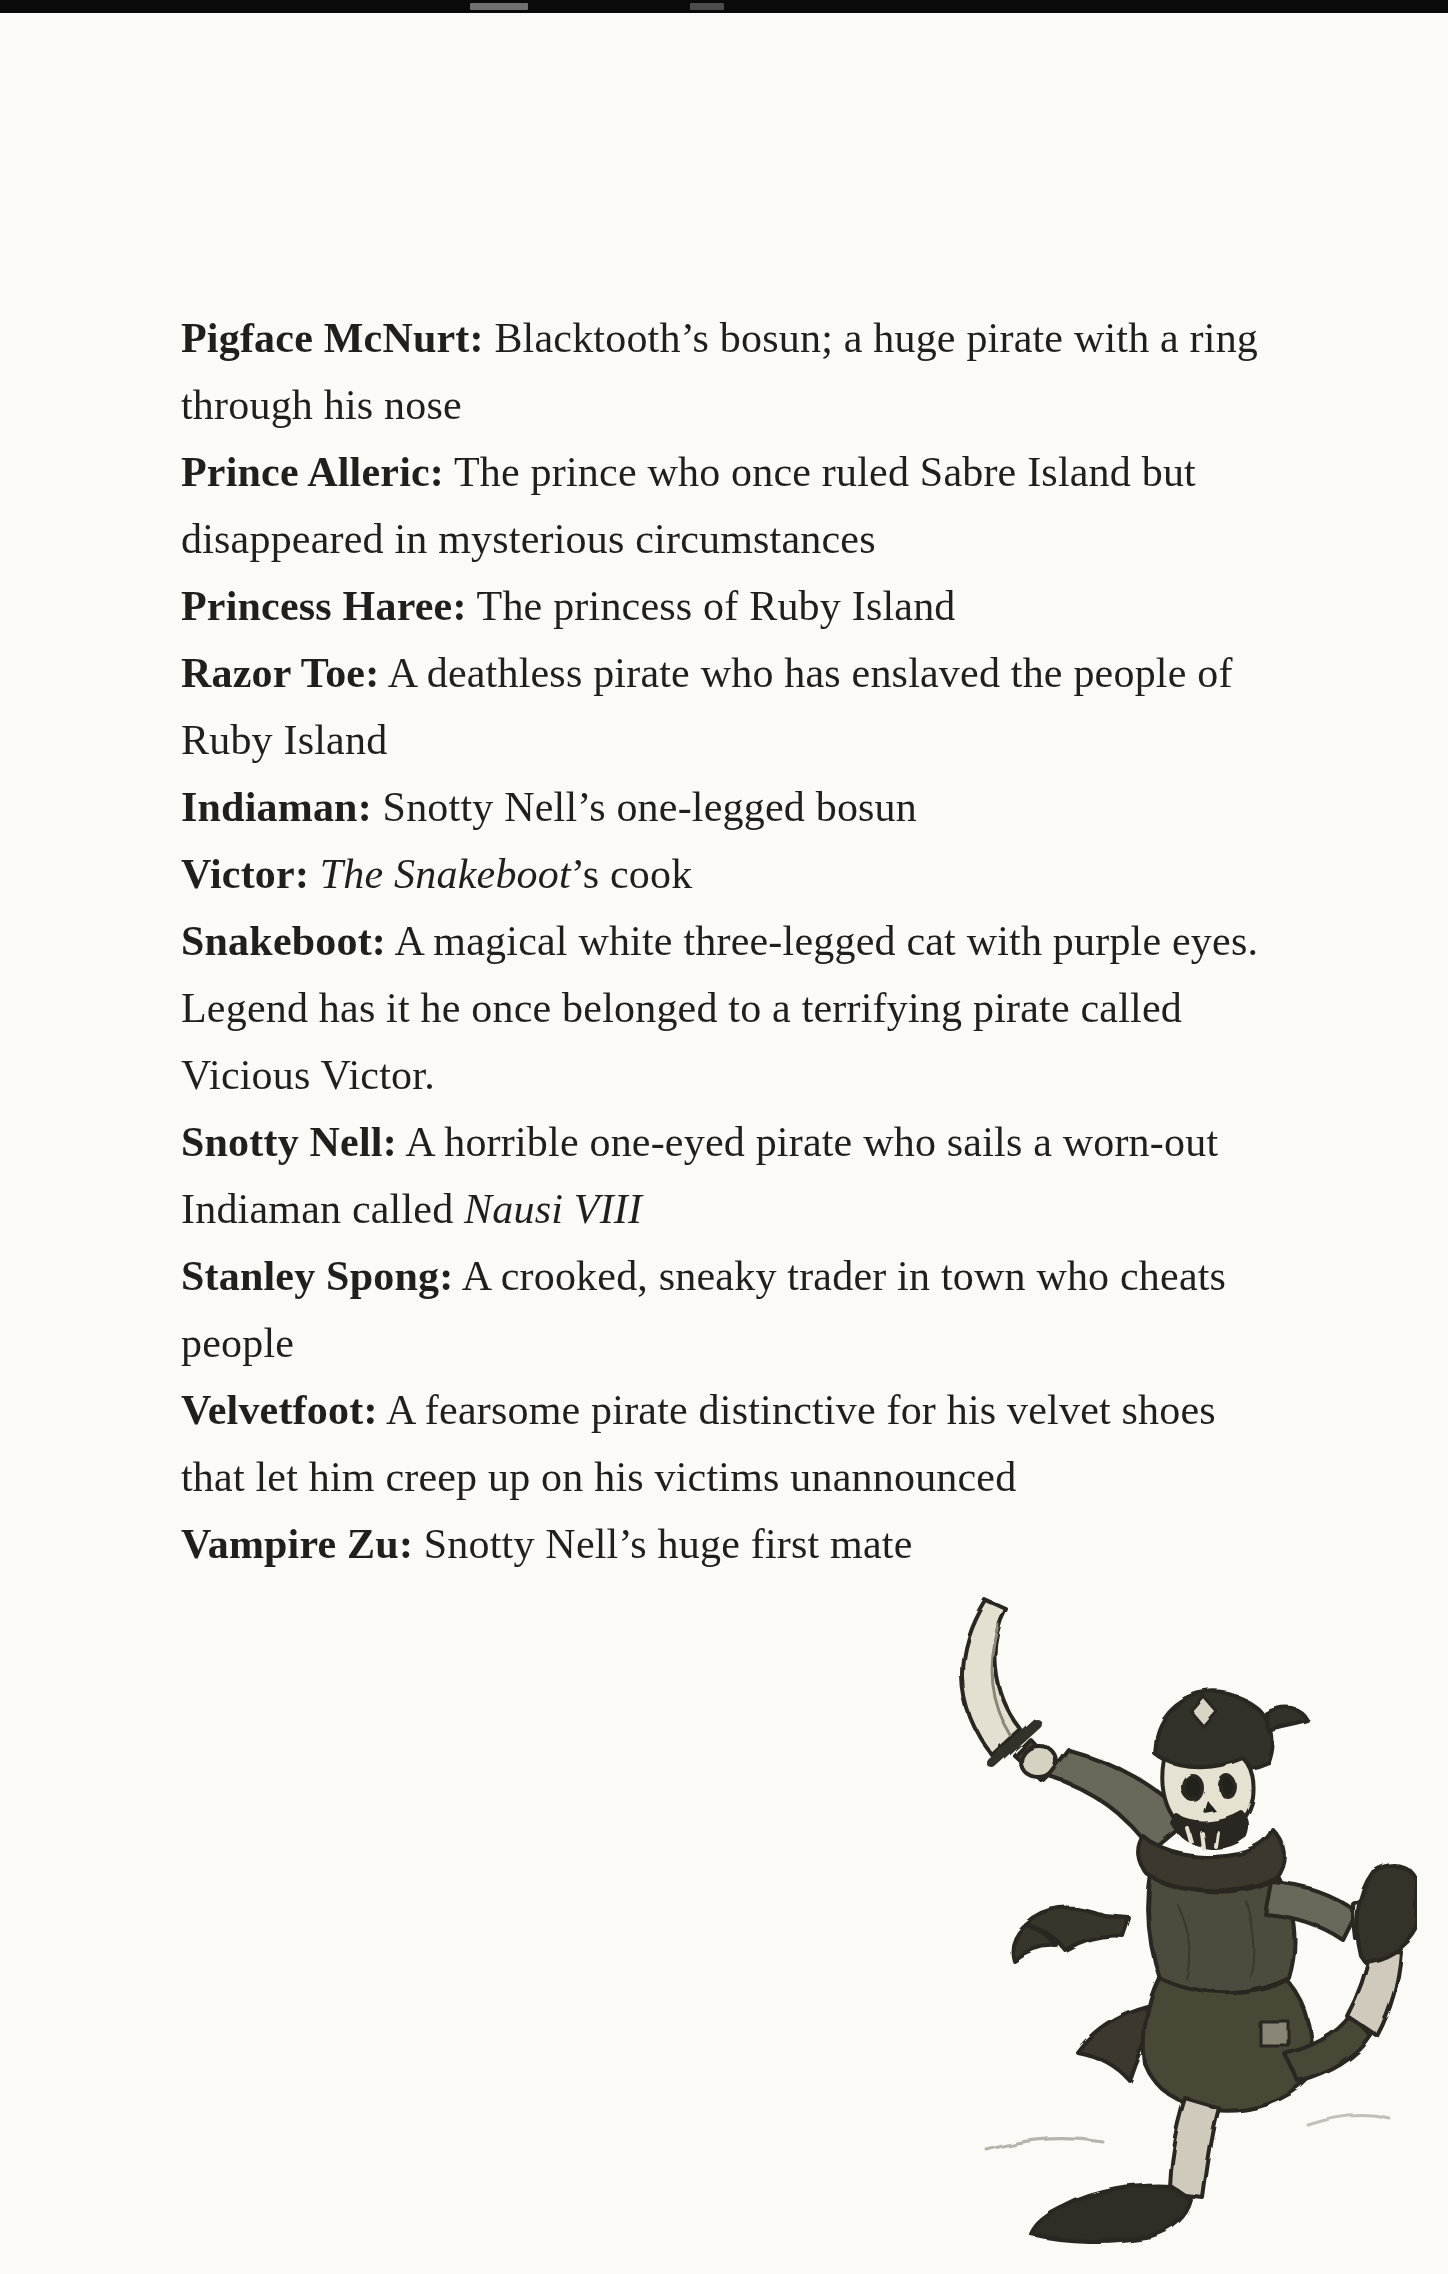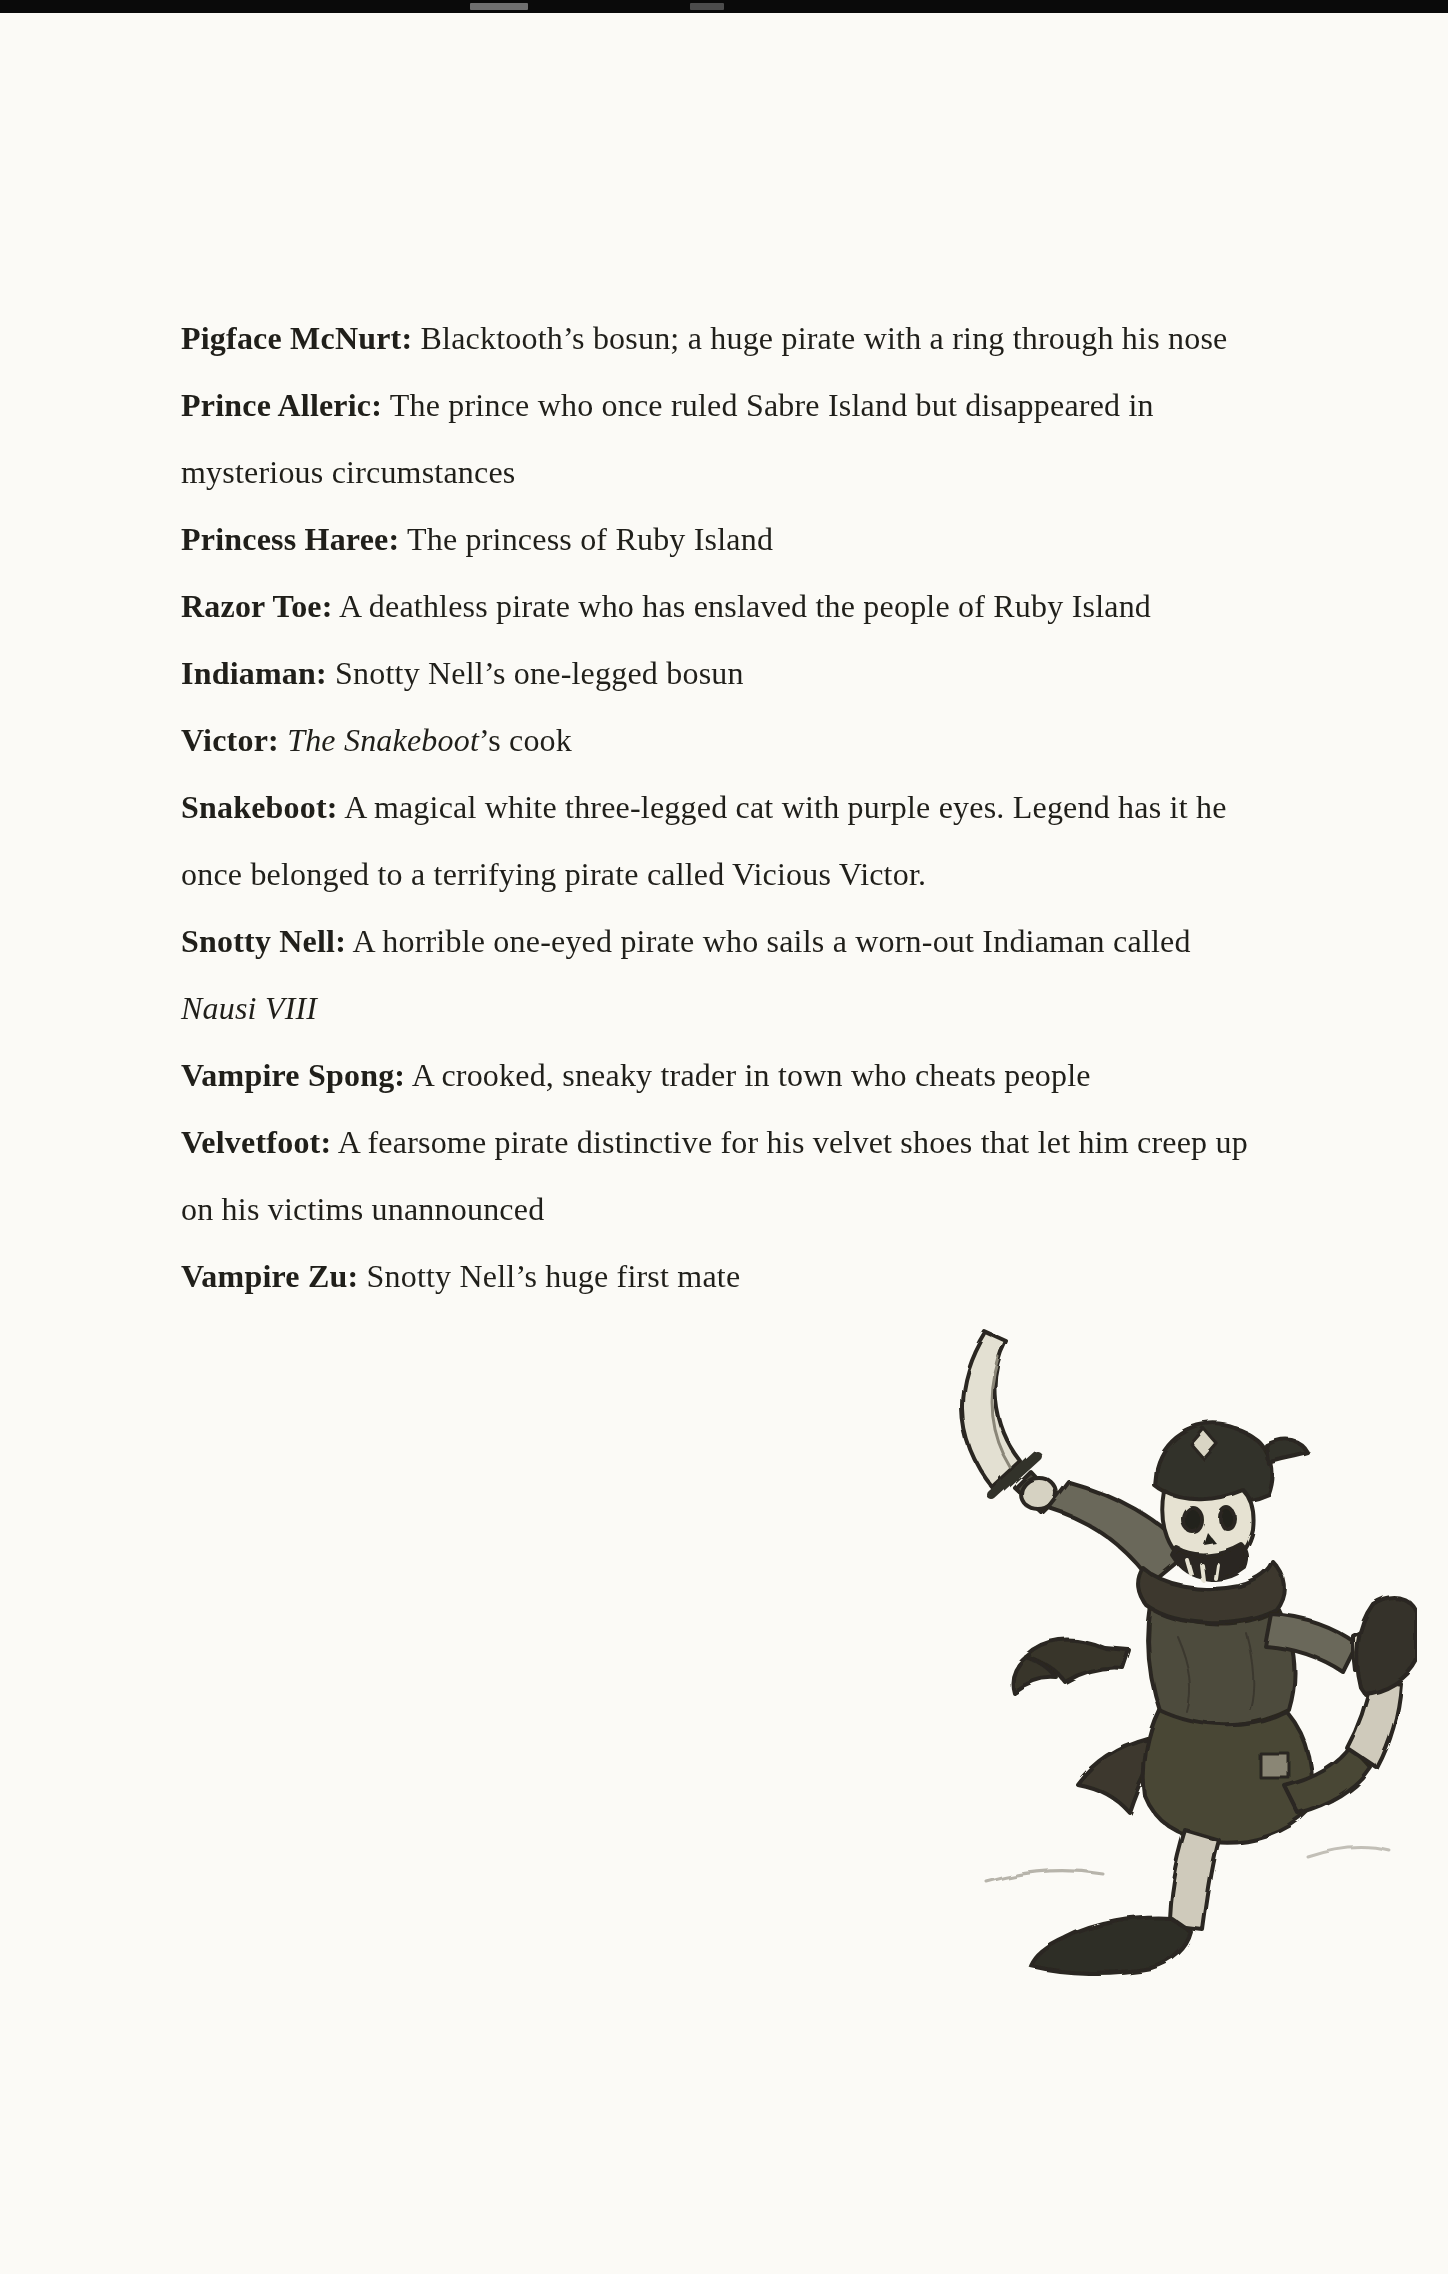--- a/index.html
+++ b/index.html
@@ -25,7 +25,7 @@
   .entries{width:1086px;}
   p.entry{
     margin:0;
-    font-size:32px;
+    font-size:42px;
     line-height:67px;
     letter-spacing:0.2px;
     color:#201f1a;

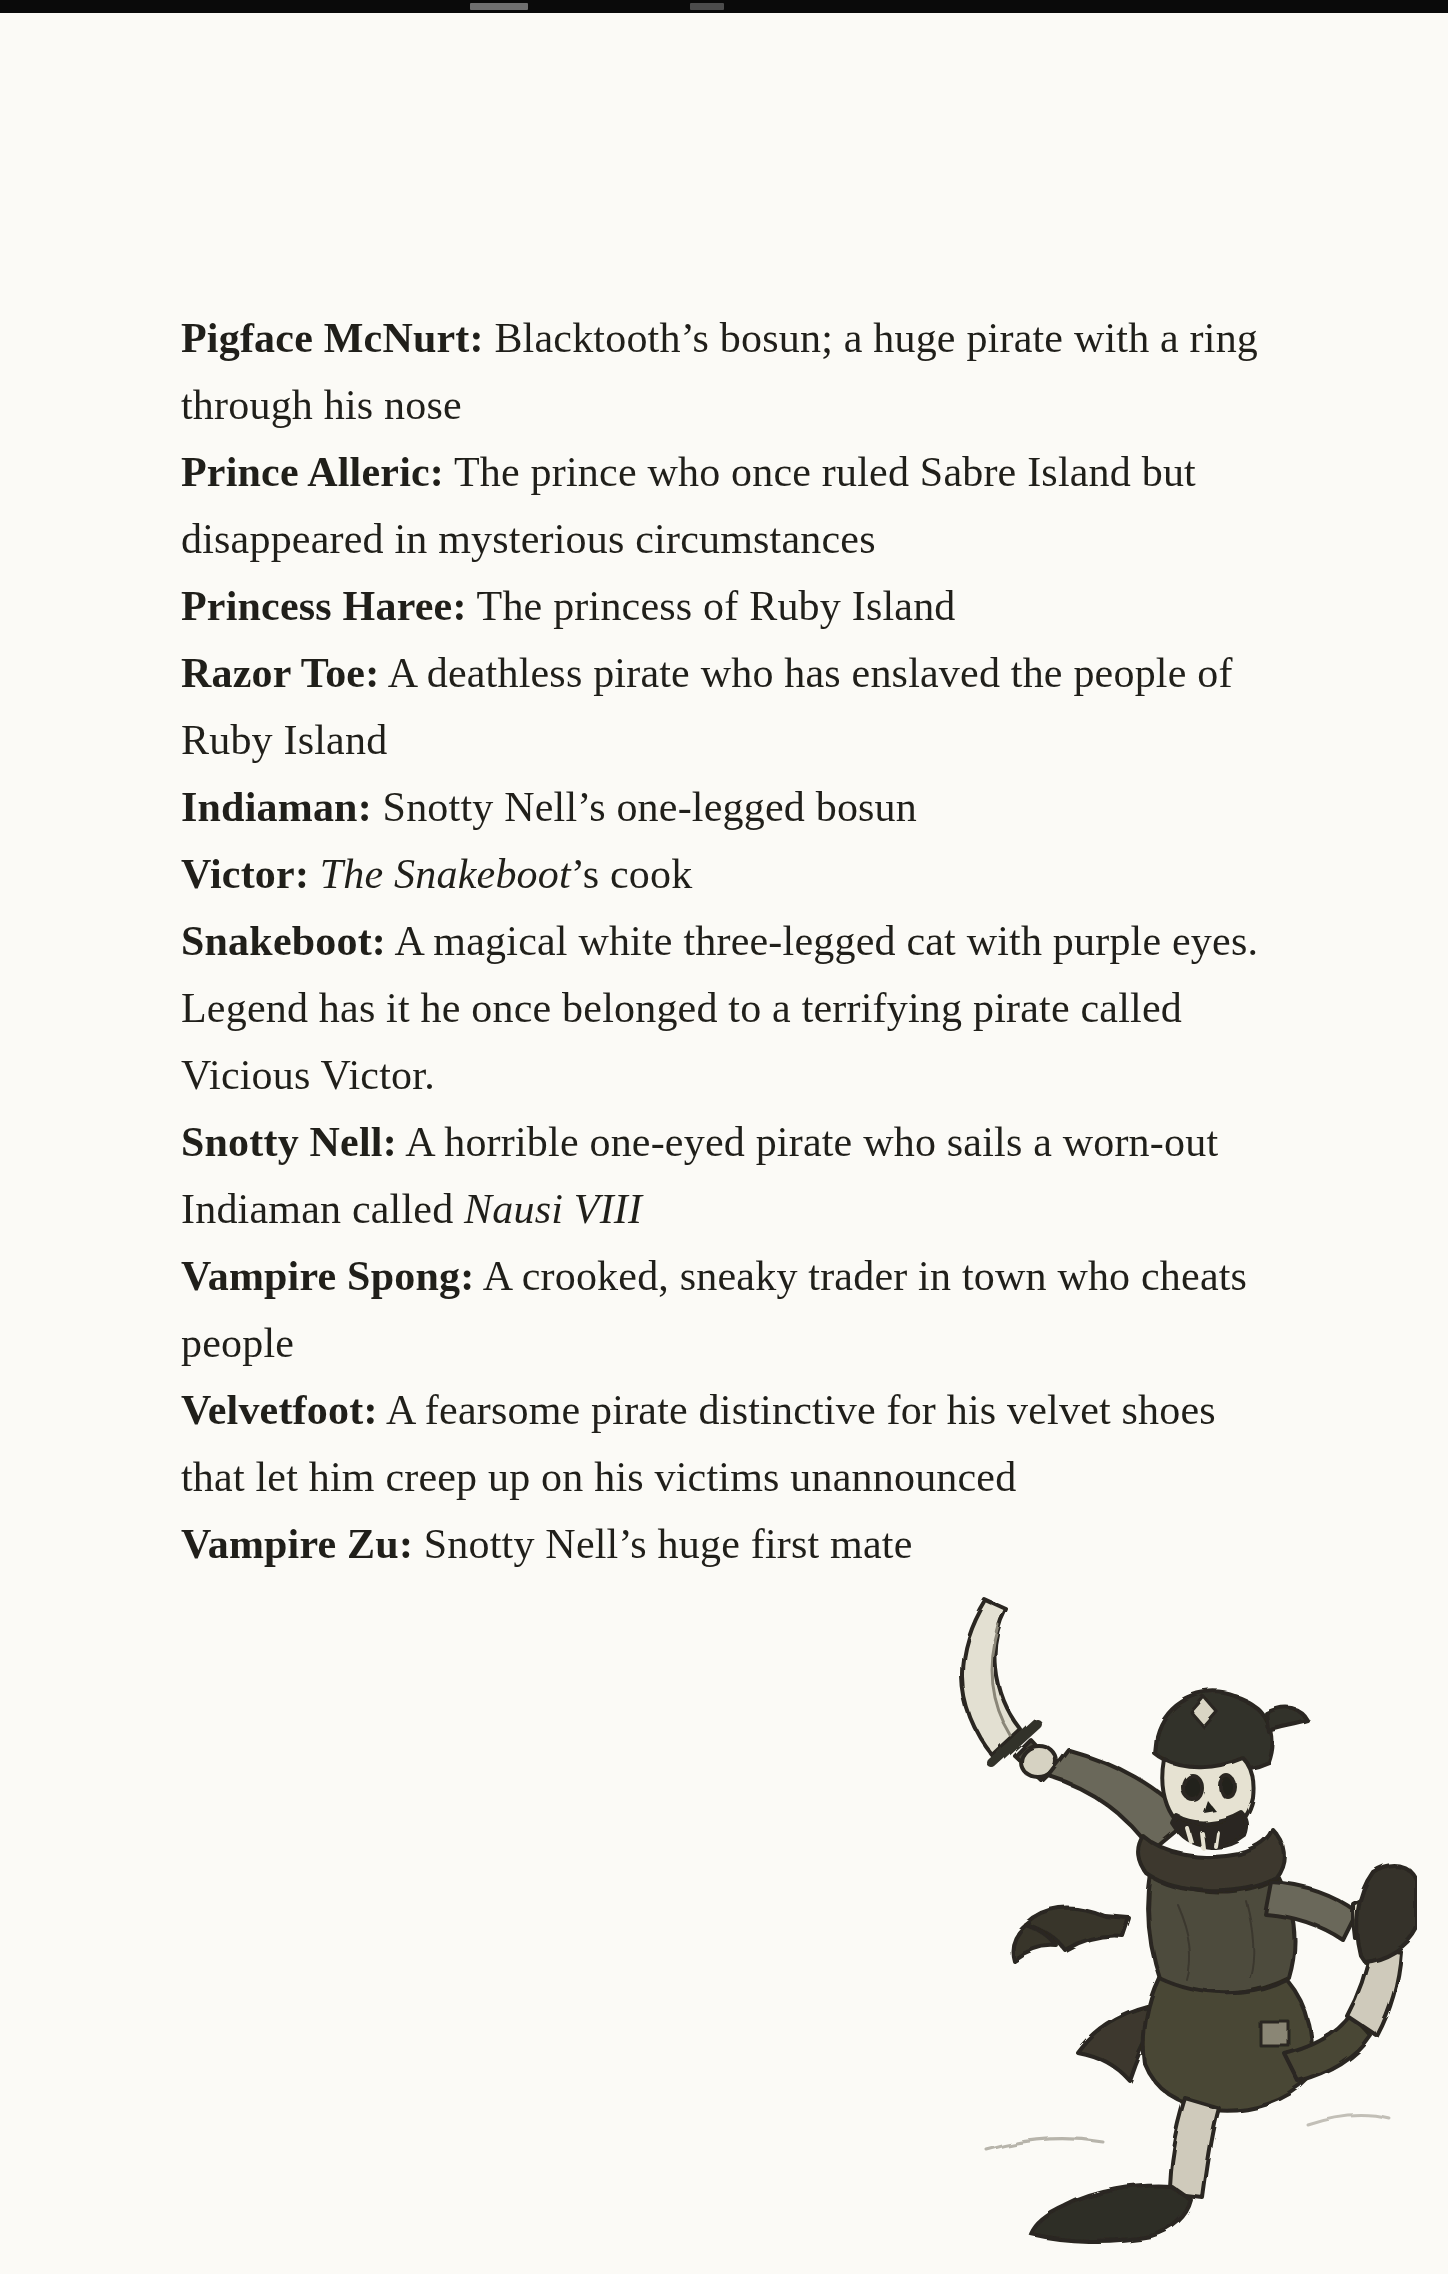--- a/index.html
+++ b/index.html
@@ -57,7 +57,7 @@
         <p class="entry"><span class="entry-name">Victor:</span><span> </span><span class="italic">The Snakeboot</span><span>’s cook</span></p>
         <p class="entry"><span class="entry-name">Snakeboot:</span><span> A magical white three-legged cat with purple eyes. Legend has it he once belonged to a terrifying pirate called Vicious Victor.</span></p>
         <p class="entry"><span class="entry-name">Snotty Nell:</span><span> A horrible one-eyed pirate who sails a worn-out Indiaman called </span><span class="italic">Nausi VIII</span></p>
-        <p class="entry"><span class="entry-name">Vampire Spong:</span><span> A crooked, sneaky trader in town who cheats people</span></p>
+        <p class="entry"><span class="entry-name">Stanley Spong:</span><span> A crooked, sneaky trader in town who cheats people</span></p>
         <p class="entry"><span class="entry-name">Velvetfoot:</span><span> A fearsome pirate distinctive for his velvet shoes that let him creep up on his victims unannounced</span></p>
         <p class="entry"><span class="entry-name">Vampire Zu:</span><span> Snotty Nell’s huge first mate</span></p>
         <div class="illustration">

